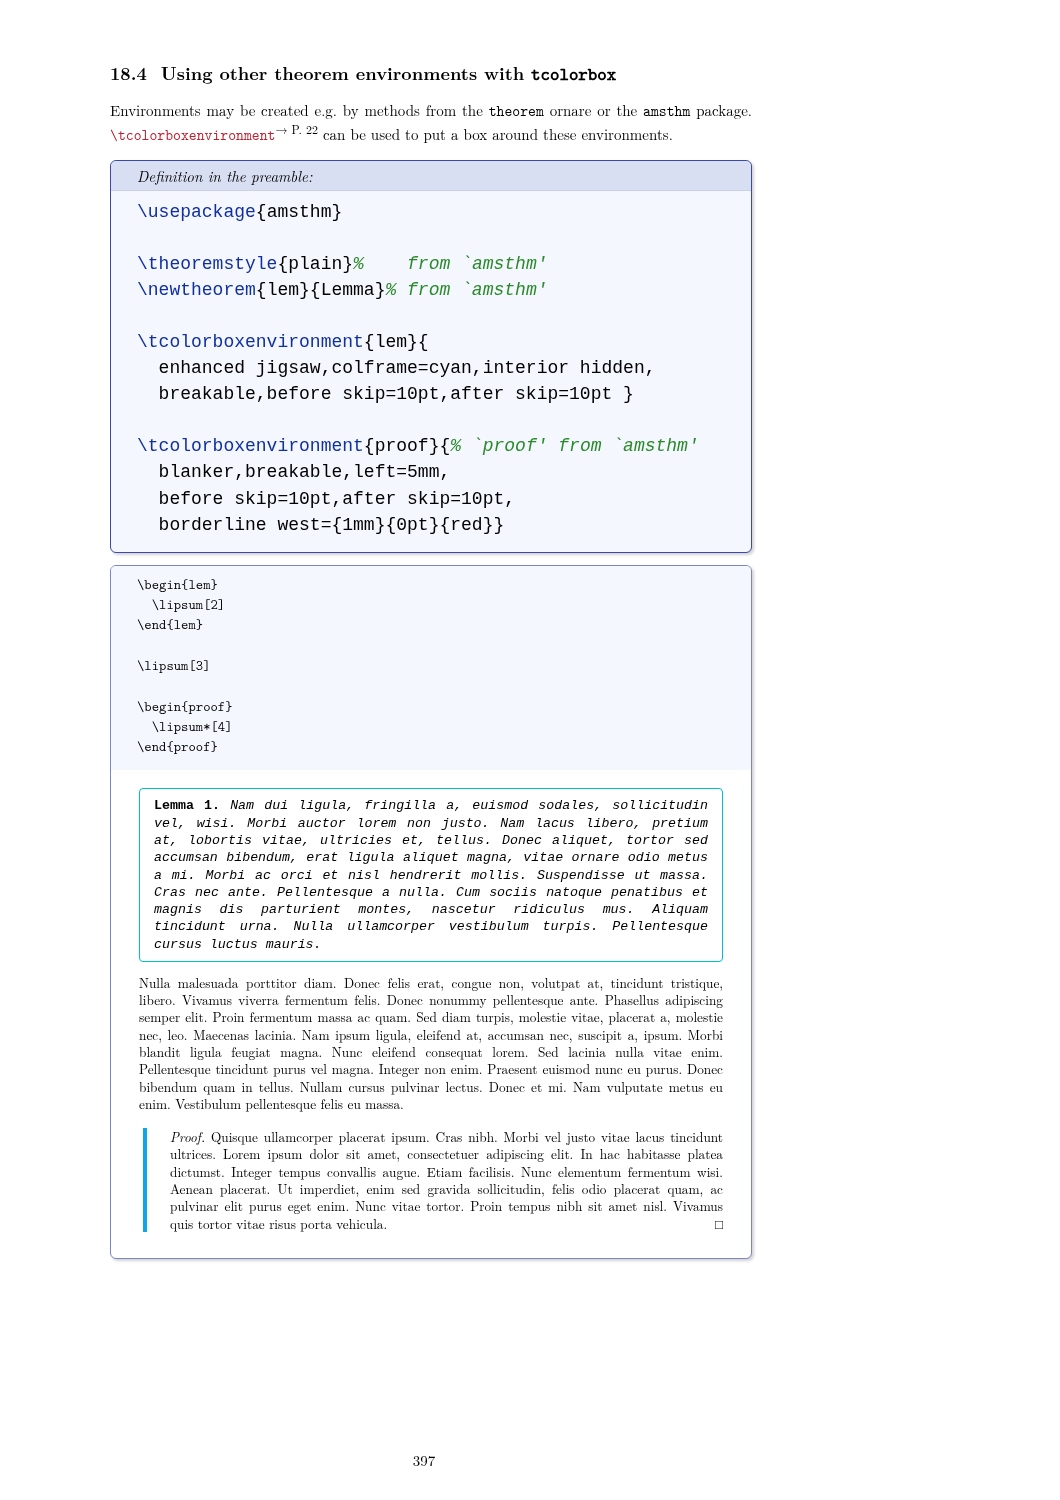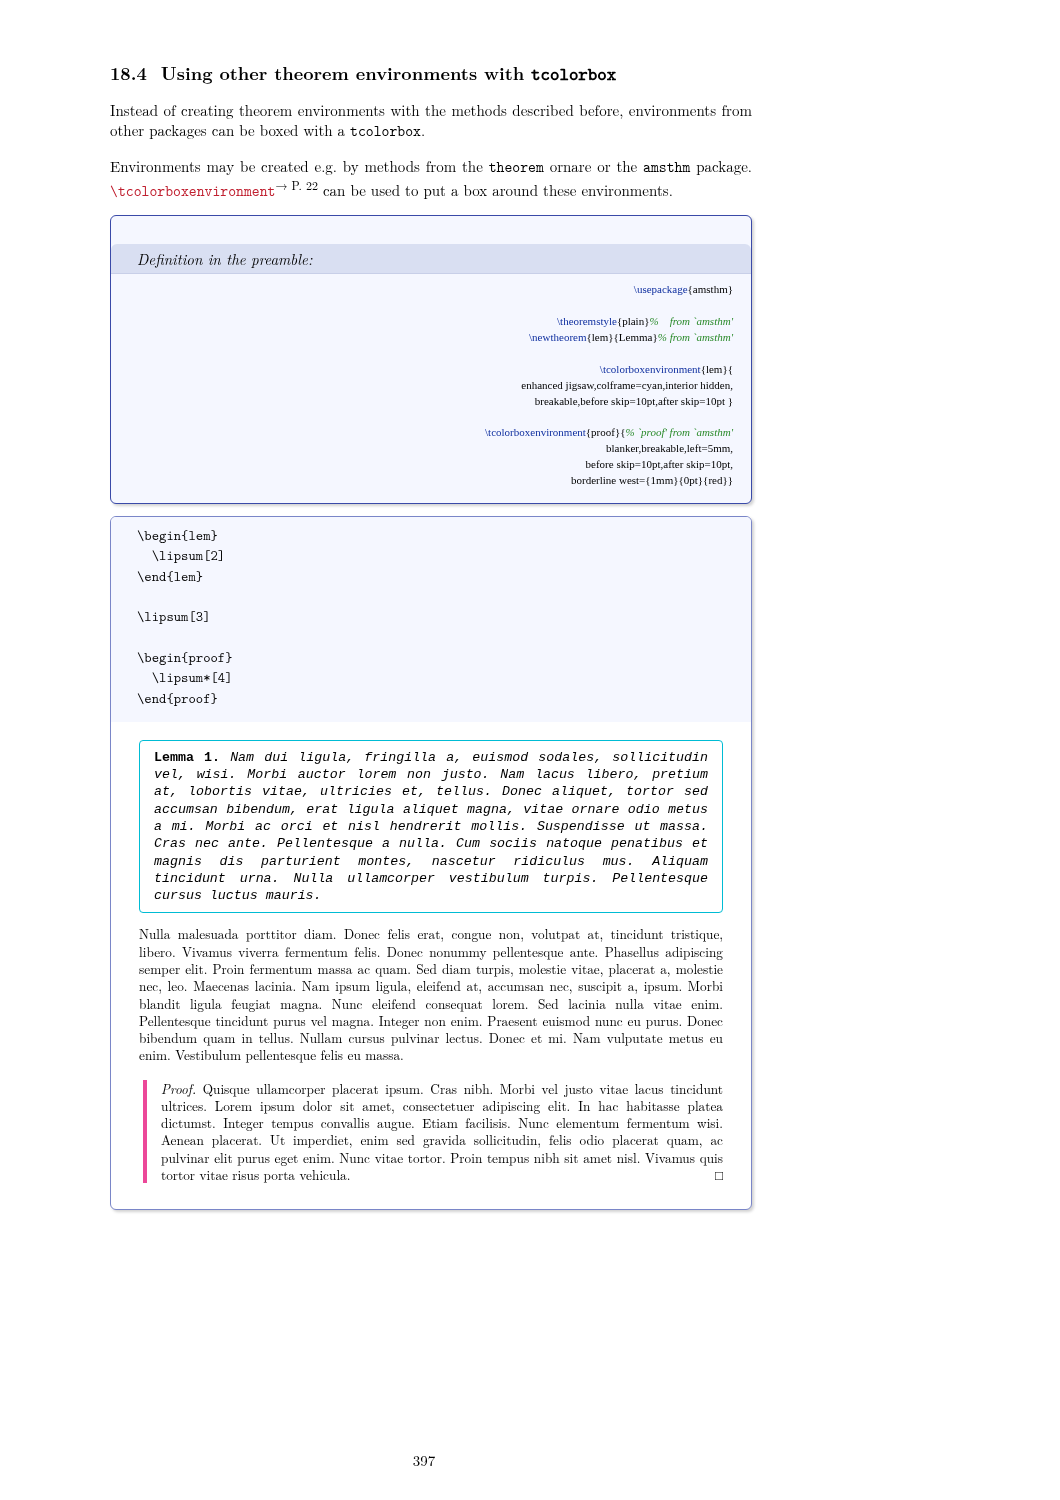--- a/index.html
+++ b/index.html
@@ -125,9 +125,6 @@
     <span class="secnum">18.4</span><span>Using other theorem environments with </span><span class="tt">tcolorbox</span>
   </h3>
 
-  <p class="body">
-    <span>Instead of creating theorem environments with the methods described before, environments from other packages can be boxed with a </span><span class="tt">tcolorbox</span><span>.</span>
-  </p>
 
   <p class="body">
     <span>Environments may be created e.g. by methods from the </span><span class="tt">theorem</span><span> ornare or the </span><span class="tt">amsthm</span><span> package. </span><span class="cmd">\tcolorboxenvironment</span><span class="pageref">→ P. 22</span><span> can be used to put a box around these environments.</span>

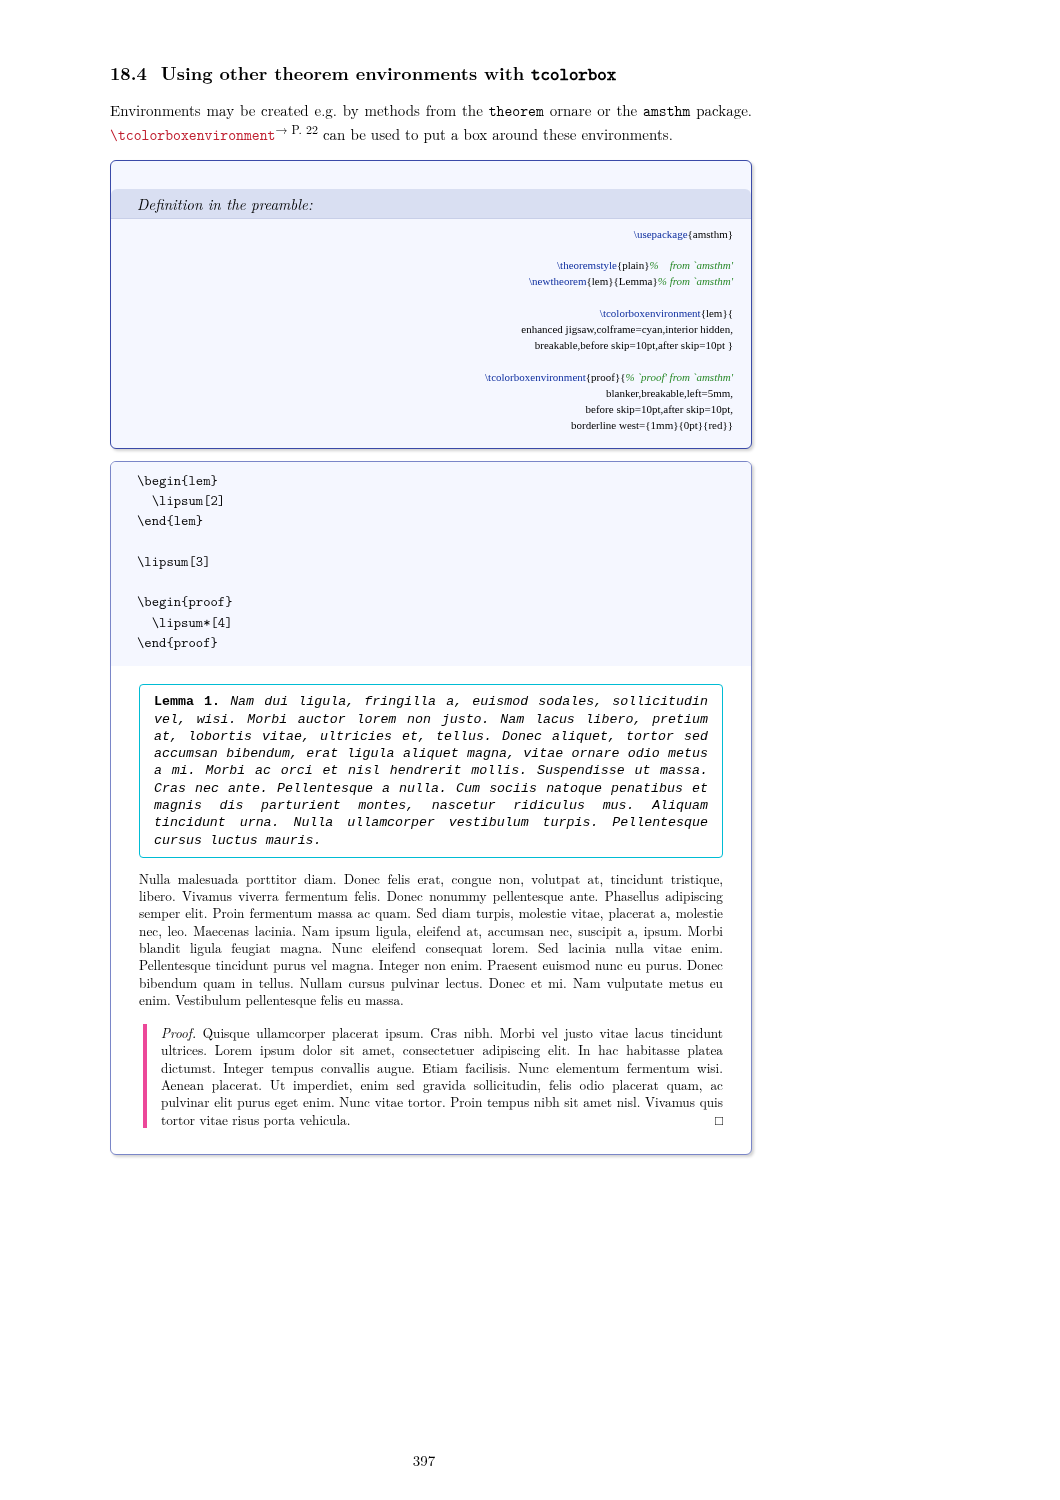--- a/index.html
+++ b/index.html
@@ -48,7 +48,6 @@
     border-top-right-radius: 6px;
     color: #000;
     font-family: "Latin Modern Roman", serif;
-    margin-top: 28px;
   }
   .listing-body {
     padding: 8px 18px 14px 26px;

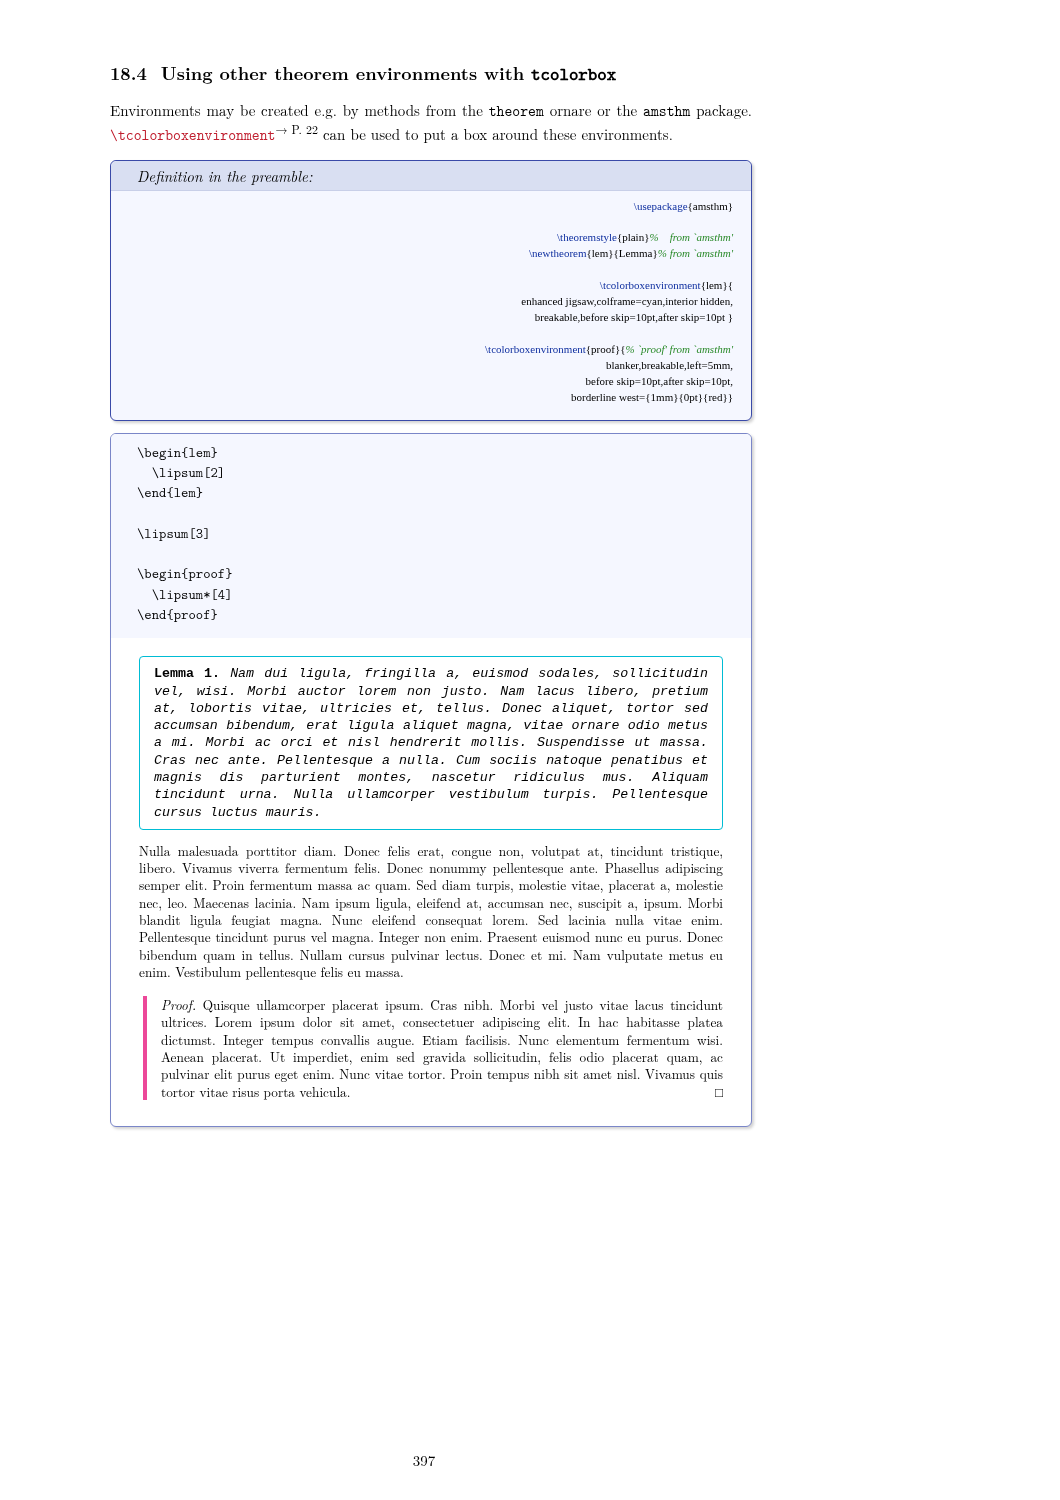--- a/index.html
+++ b/index.html
@@ -51,11 +51,10 @@
   }
   .listing-body {
     padding: 8px 18px 14px 26px;
-    font-family: Liberation Serif, serif;
-    font-size: 11px;
+    font-family: Liberation Mono, monospace;
+    font-size: 18px;
     line-height: 1.45;
     white-space: pre;
-    text-align: right;
   }
   .listing-body .cs { color: #1030a0; } 
   .listing-body .cm { color: #2a8a2a; font-style: italic; } 

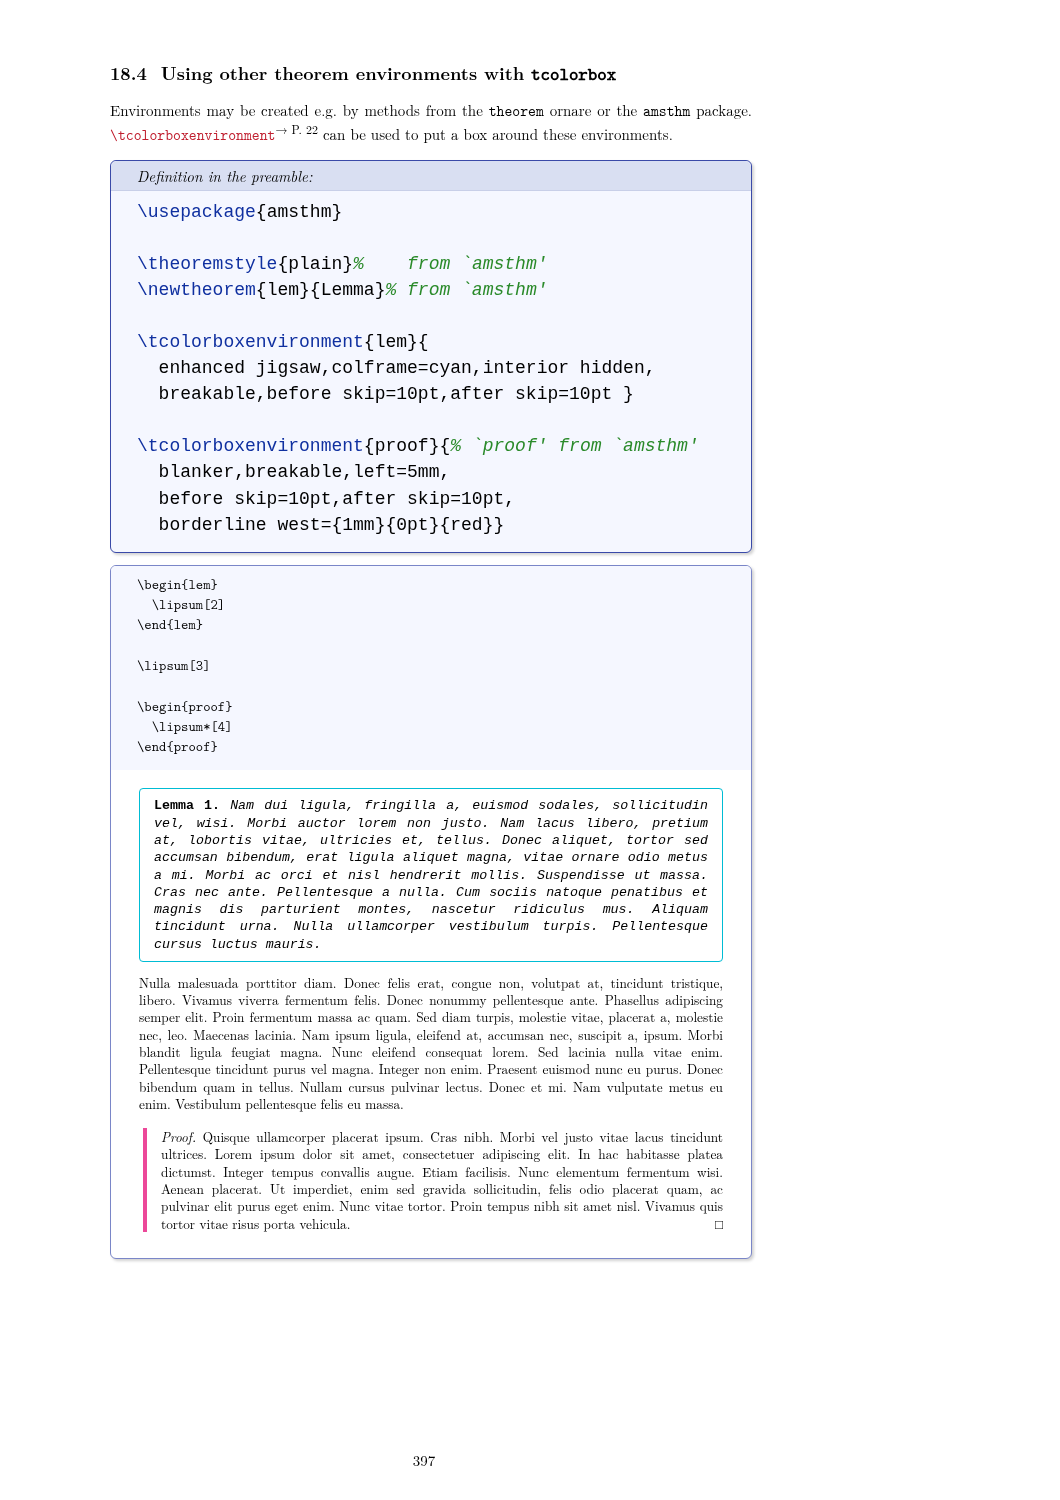--- a/index.html
+++ b/index.html
@@ -99,8 +99,8 @@
 
   
   .proof-box {
-    border-left: 4px solid #ec4899;
-    padding: 0 0 0 14px;
+    border-left: 4px solid #0ea5e9;
+    padding: 0 0 0 23px;
     margin: 16px 0 4px 4px;
   }
   .proof-box .proof-head { font-style: italic; }

